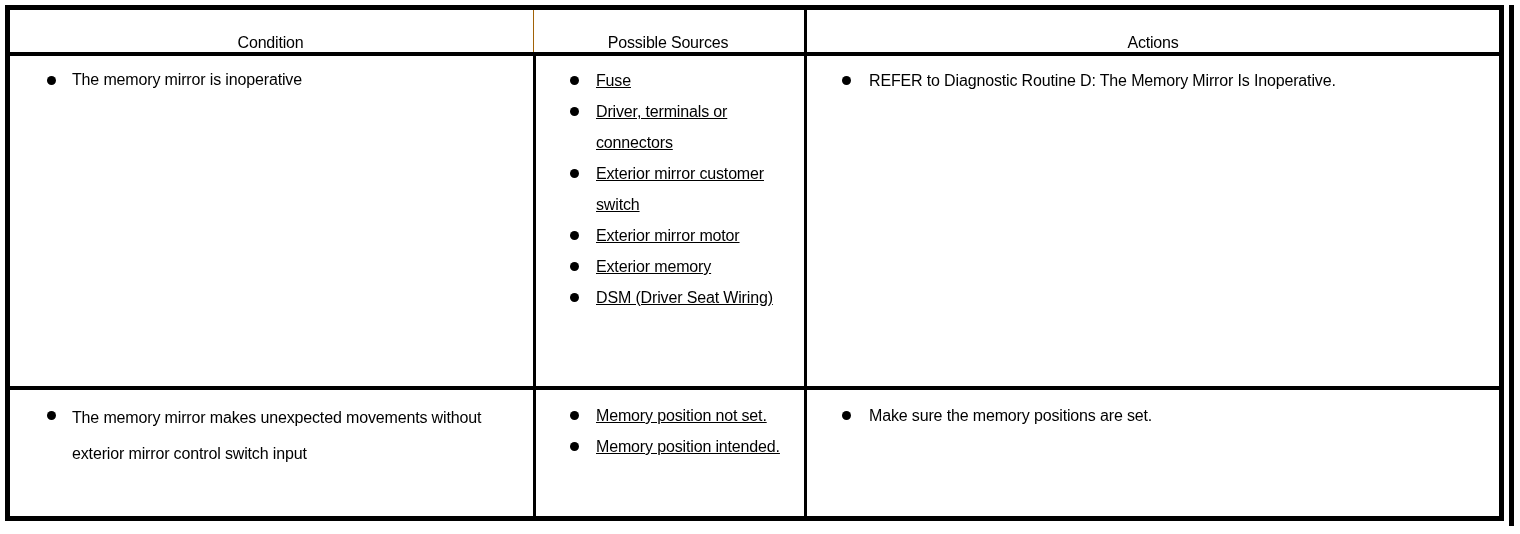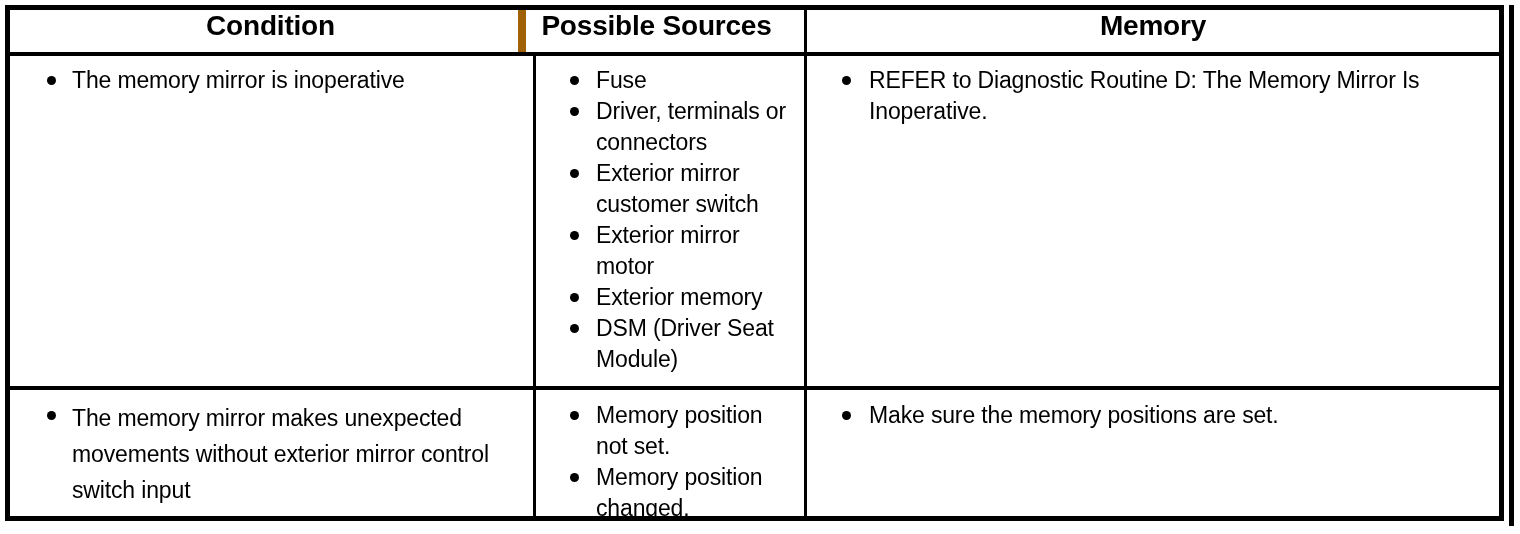--- a/index.html
+++ b/index.html
@@ -66,10 +66,10 @@
     top: 0;
     height: 42px;
     display: flex;
-    align-items: flex-start;
+    align-items: flex-end;
     justify-content: center;
-    font-weight: bold;
-    font-size: 28px;
+    font-weight: normal;
+    font-size: 16px;
     letter-spacing: -0.2px;
     box-sizing: border-box;
   }

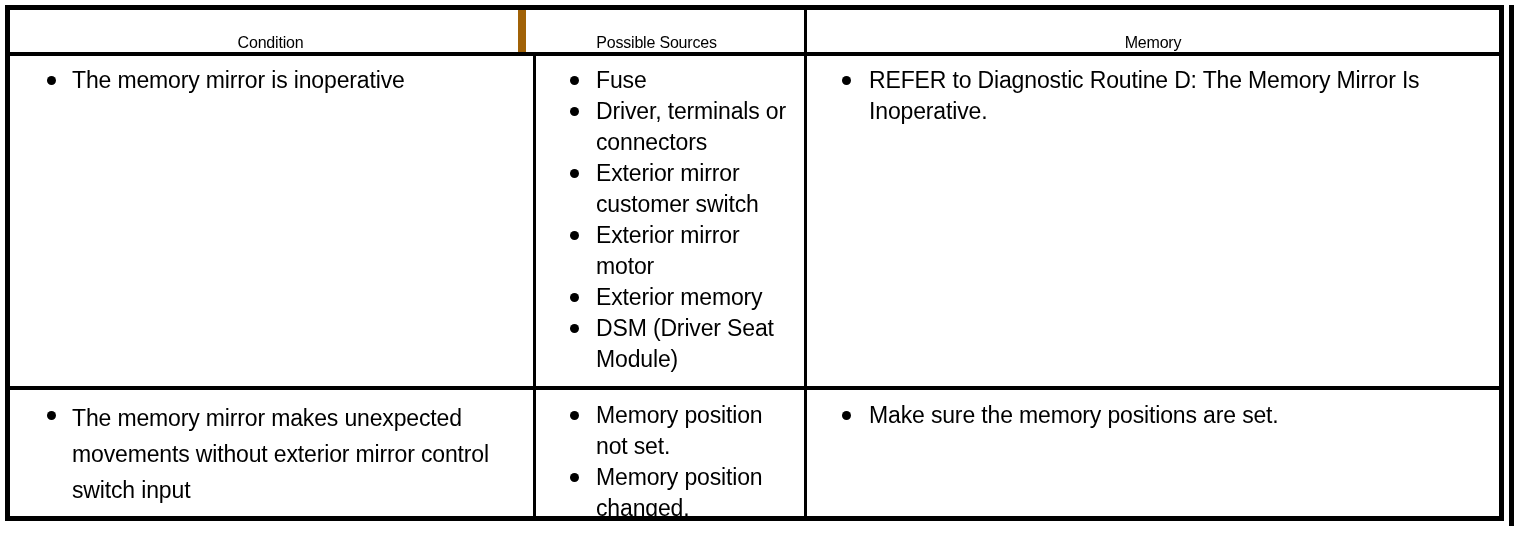--- a/index.html
+++ b/index.html
@@ -74,7 +74,7 @@
     box-sizing: border-box;
   }
   .header-cell.c1 { left: 0px;    width: 521px; }
-  .header-cell.c2 { left: 508px;  width: 269px; border-left: 8px solid #a16207; }
+  .header-cell.c2 { left: 523px;  width: 269px; border-left: 1px solid #a16207; }
   .header-cell.c3 { left: 794px;  width: 695px; border-left: 3px solid #000000; }
 
   

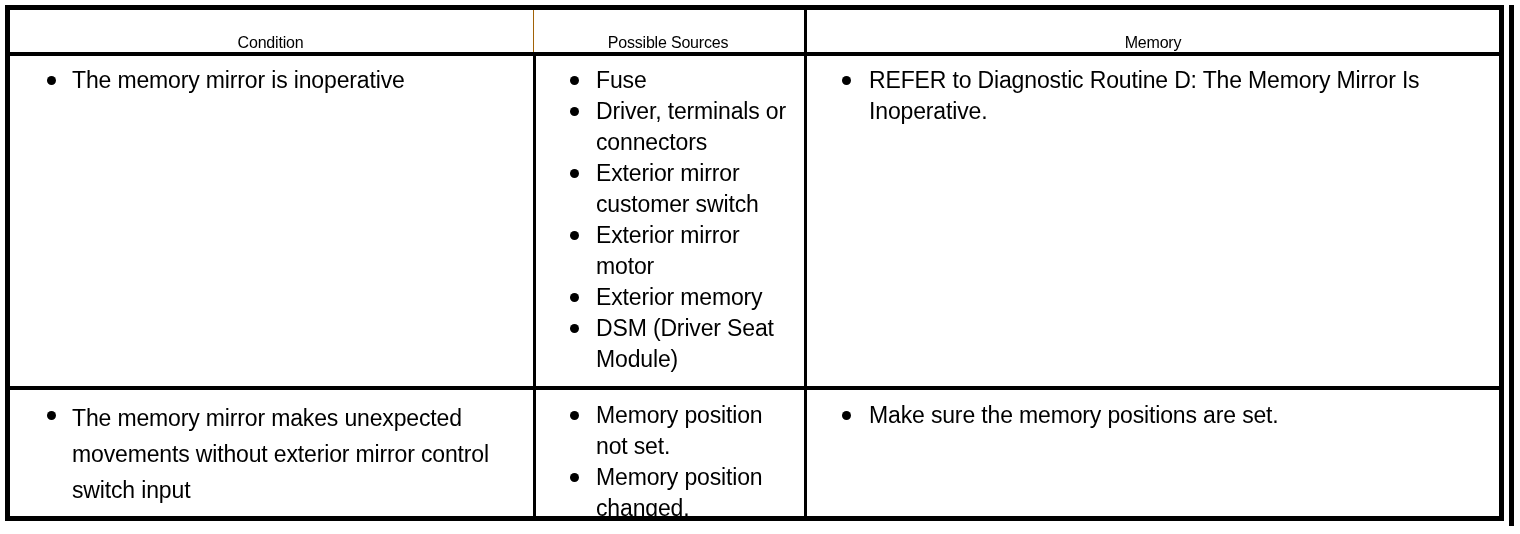--- a/index.html
+++ b/index.html
@@ -156,7 +156,7 @@
           <span>Possible Sources</span>
         </div>
         <div class="header-cell c3">
-          <span>Memory</span>
+          <span>Actions</span>
         </div>
       </div>
 

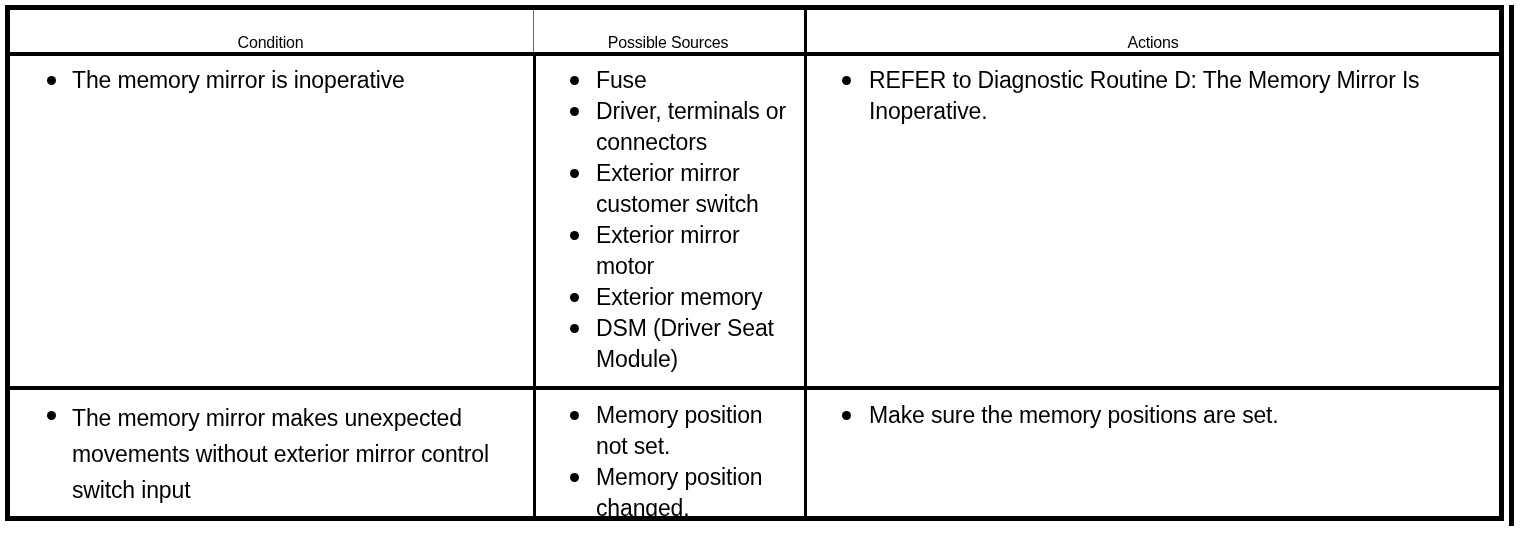--- a/index.html
+++ b/index.html
@@ -107,7 +107,7 @@
   ul.bullets > li {
     position: relative;
     padding-left: 35px;
-    font-size: 23px;
+    font-size: 16px;
     line-height: 30px;
     letter-spacing: -0.15px;
     margin: 0 0 0 0;

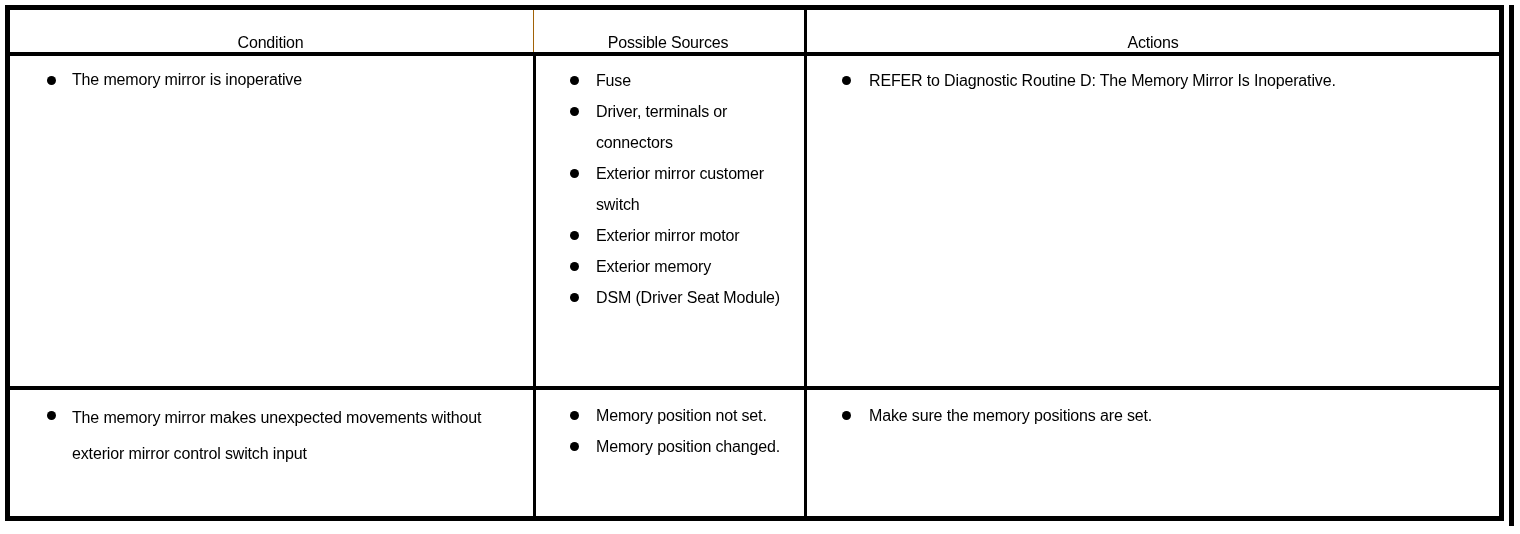--- a/index.html
+++ b/index.html
@@ -127,7 +127,7 @@
   .body-cell.c1 ul.bullets > li { padding-left: 32px; }
   .body-cell.c1 ul.bullets > li .bullet-dot { left: 7px; }
 
-  .body-cell.c2 ul.bullets { margin-left: 26px; }
+  .body-cell.c2 ul.bullets { margin-left: 26px; text-decoration: underline; }
   .body-cell.c2 ul.bullets > li { padding-left: 34px; line-height: 31px; }
   .body-cell.c2 ul.bullets > li .bullet-dot { left: 8px; }
 

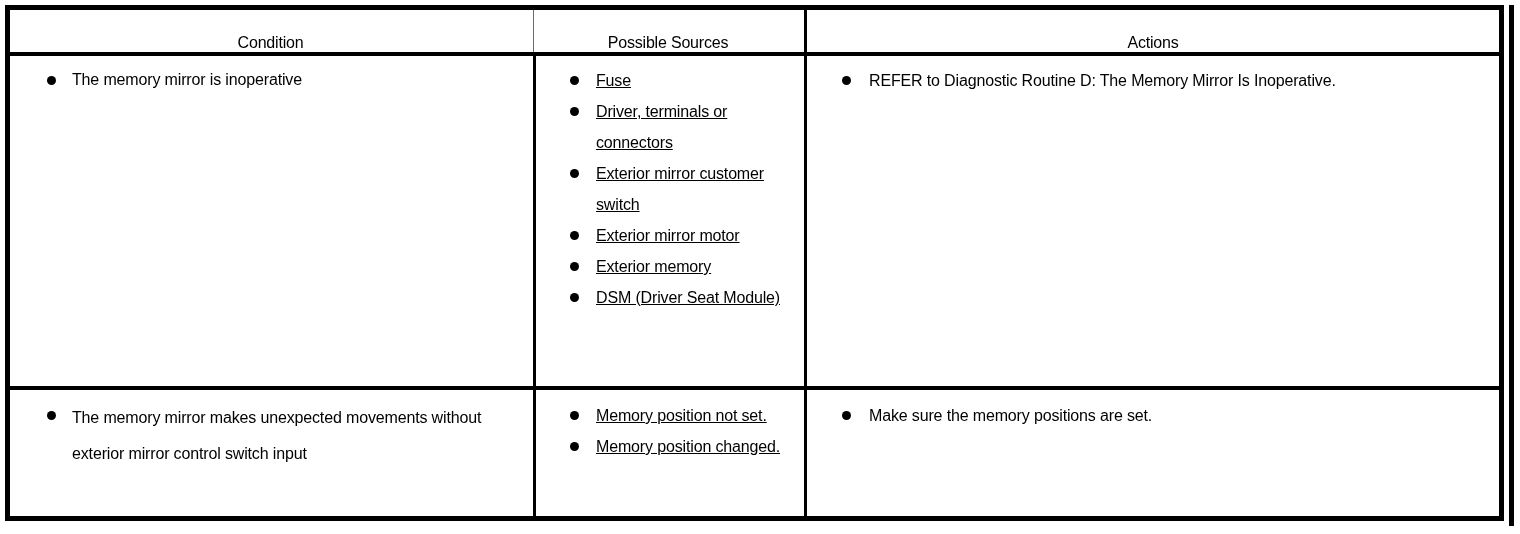--- a/index.html
+++ b/index.html
@@ -195,7 +195,7 @@
             </li>
             <li>
               <span class="bullet-dot"></span>
-              <span>DSM (Driver Seat Module)</span>
+              <span>DSM (Driver Seat Wiring)</span>
             </li>
           </ul>
         </div>

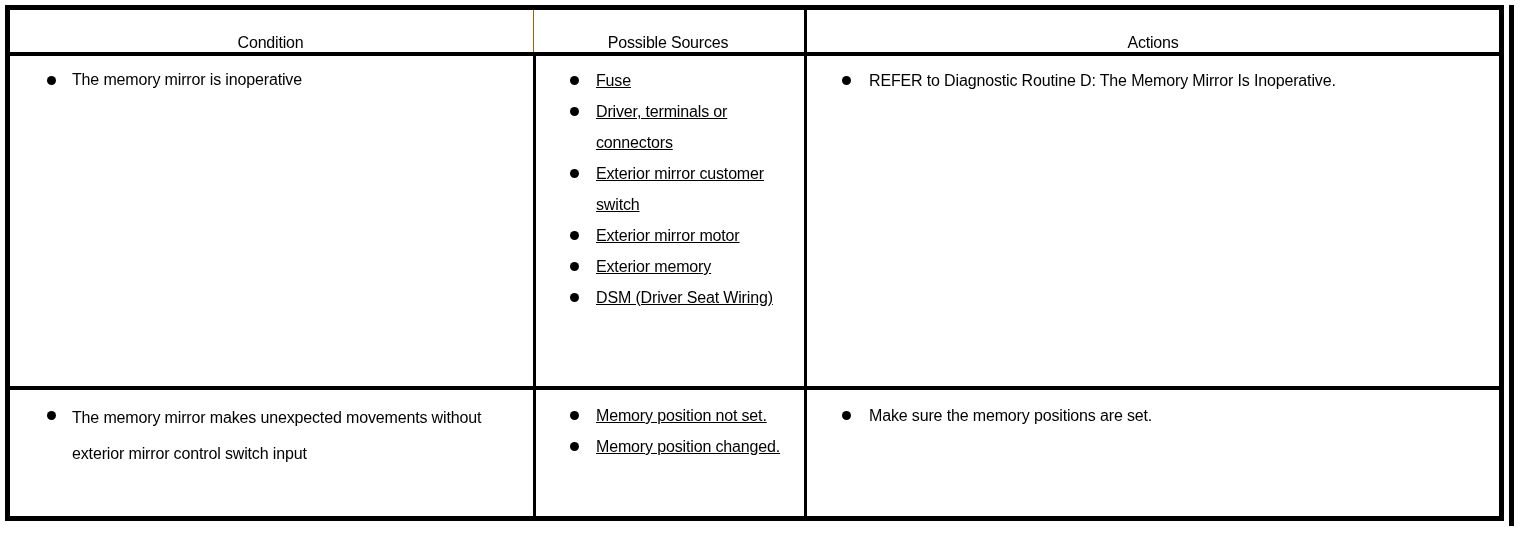--- a/index.html
+++ b/index.html
@@ -229,7 +229,7 @@
             </li>
             <li>
               <span class="bullet-dot"></span>
-              <span>Memory position changed.</span>
+              <span>Memory position intended.</span>
             </li>
           </ul>
         </div>

